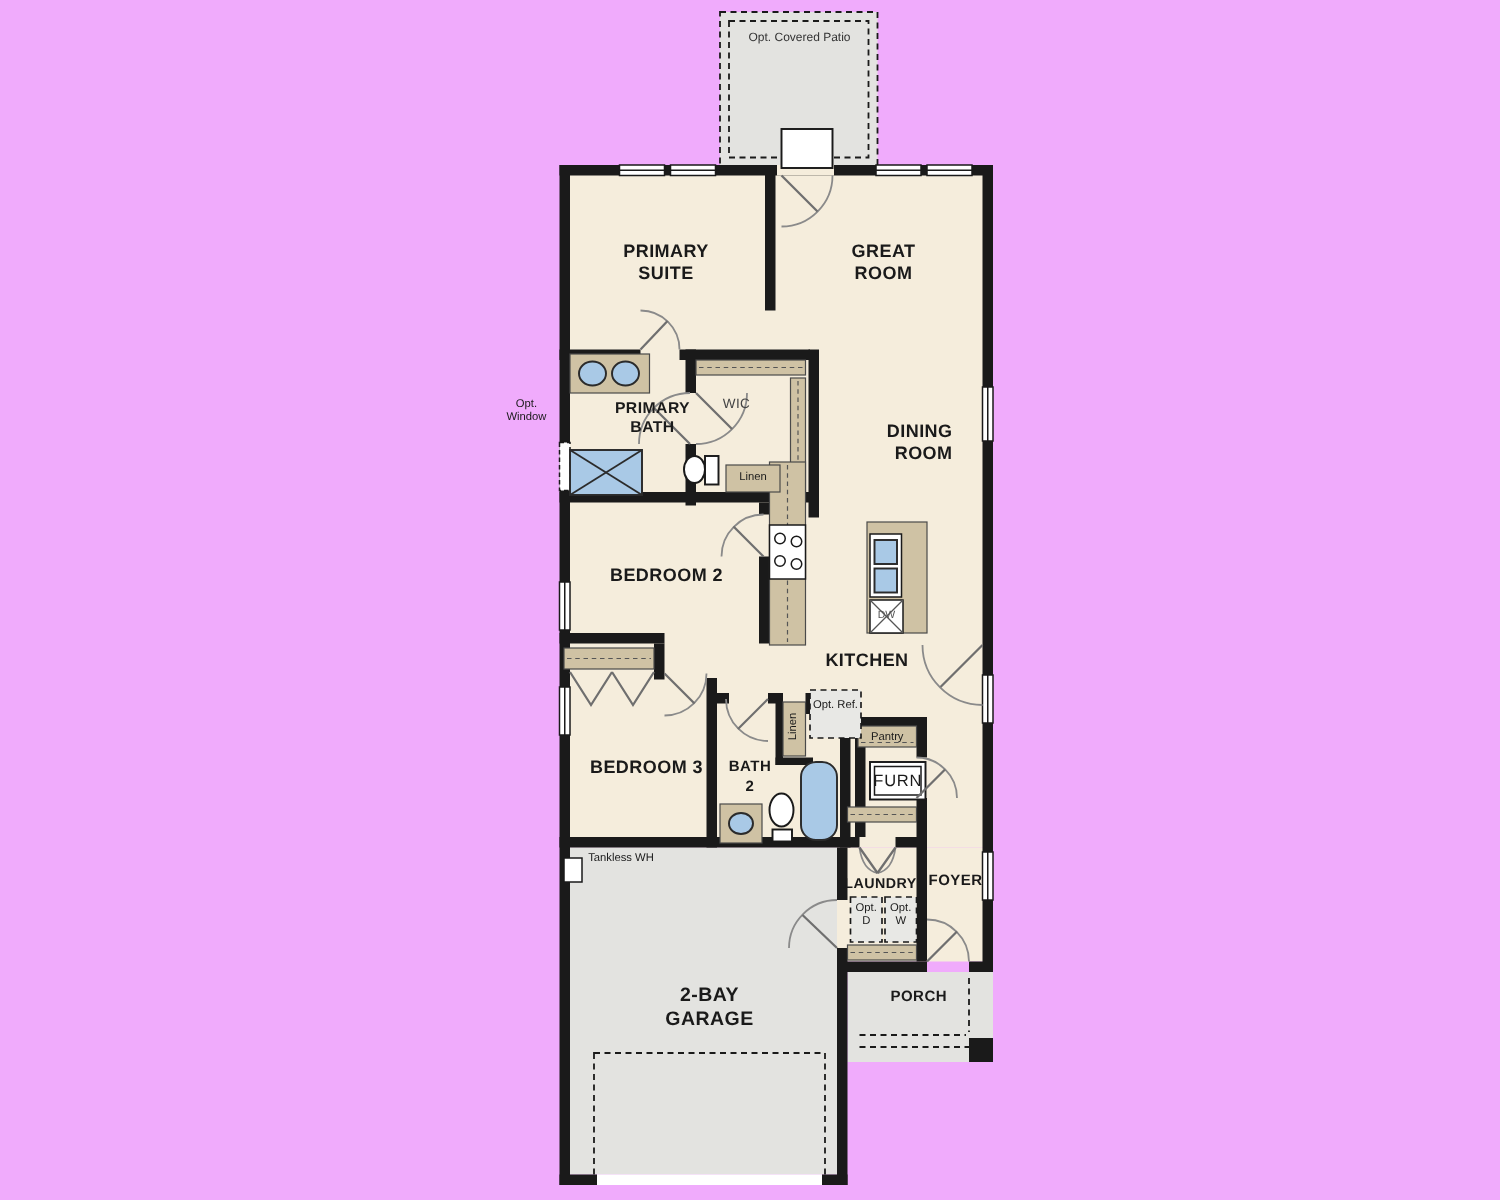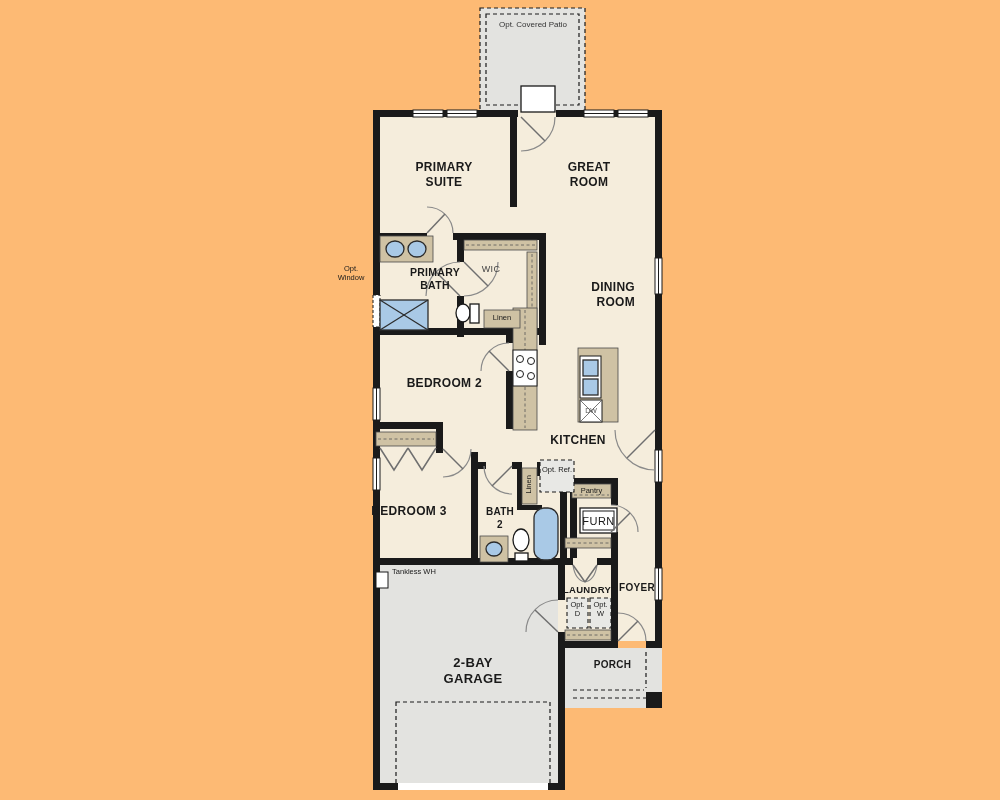--- a/index.html
+++ b/index.html
@@ -3,7 +3,7 @@
 <meta charset="utf-8">
 <style>
   html,body{margin:0;padding:0;background:#fff;}
-  #canvas{position:relative;width:1000px;height:800px;background:#fdba74;overflow:hidden;
+  #canvas{position:relative;width:1000px;height:800px;background:#f0abfc;overflow:hidden;
           font-family:"Liberation Sans",sans-serif;}
   #plan-svg{position:absolute;left:0;top:0;}
   .wall{fill:var(--wall,#1a1a1a);}

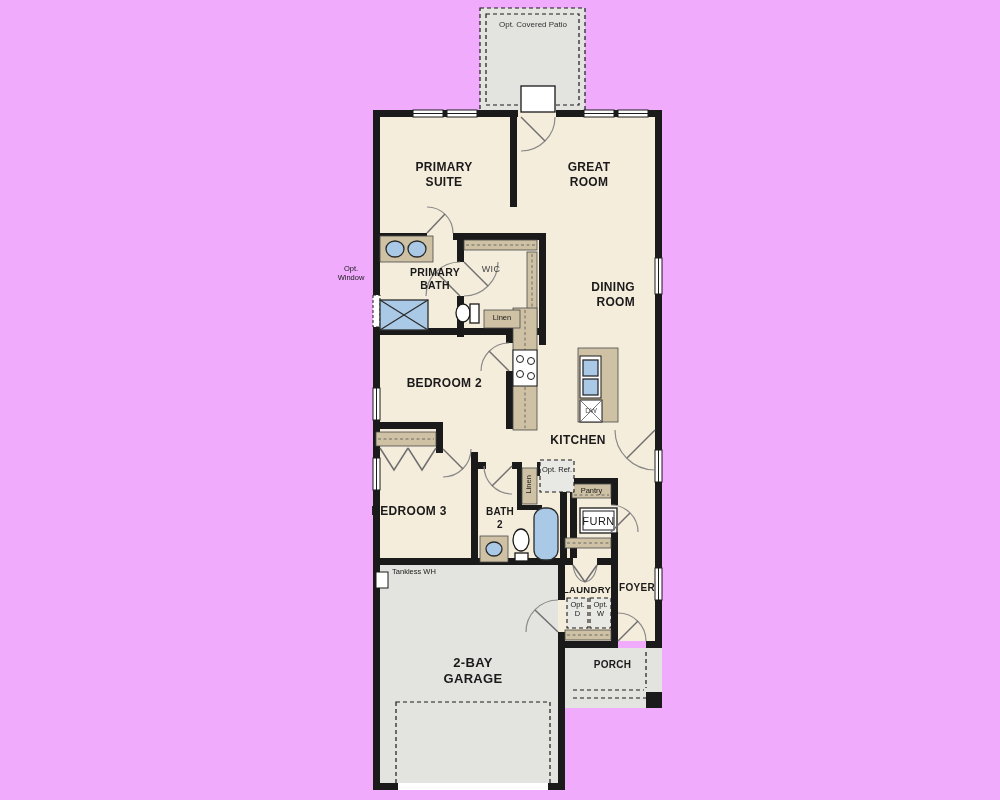--- a/index.html
+++ b/index.html
@@ -260,7 +260,7 @@
 
 <div class="lbl sm" style="left:572px;top:487px;width:39px;">Pantry</div>
 
-<div class="lbl nw" style="left:364px;top:504px;width:90px;">BEDROOM 3</div>
+<div class="lbl nw" style="left:386px;top:504px;width:90px;">BEDROOM 3</div>
 
 <div class="lbl md" style="left:482px;top:506px;width:36px;">BATH 2</div>
 

